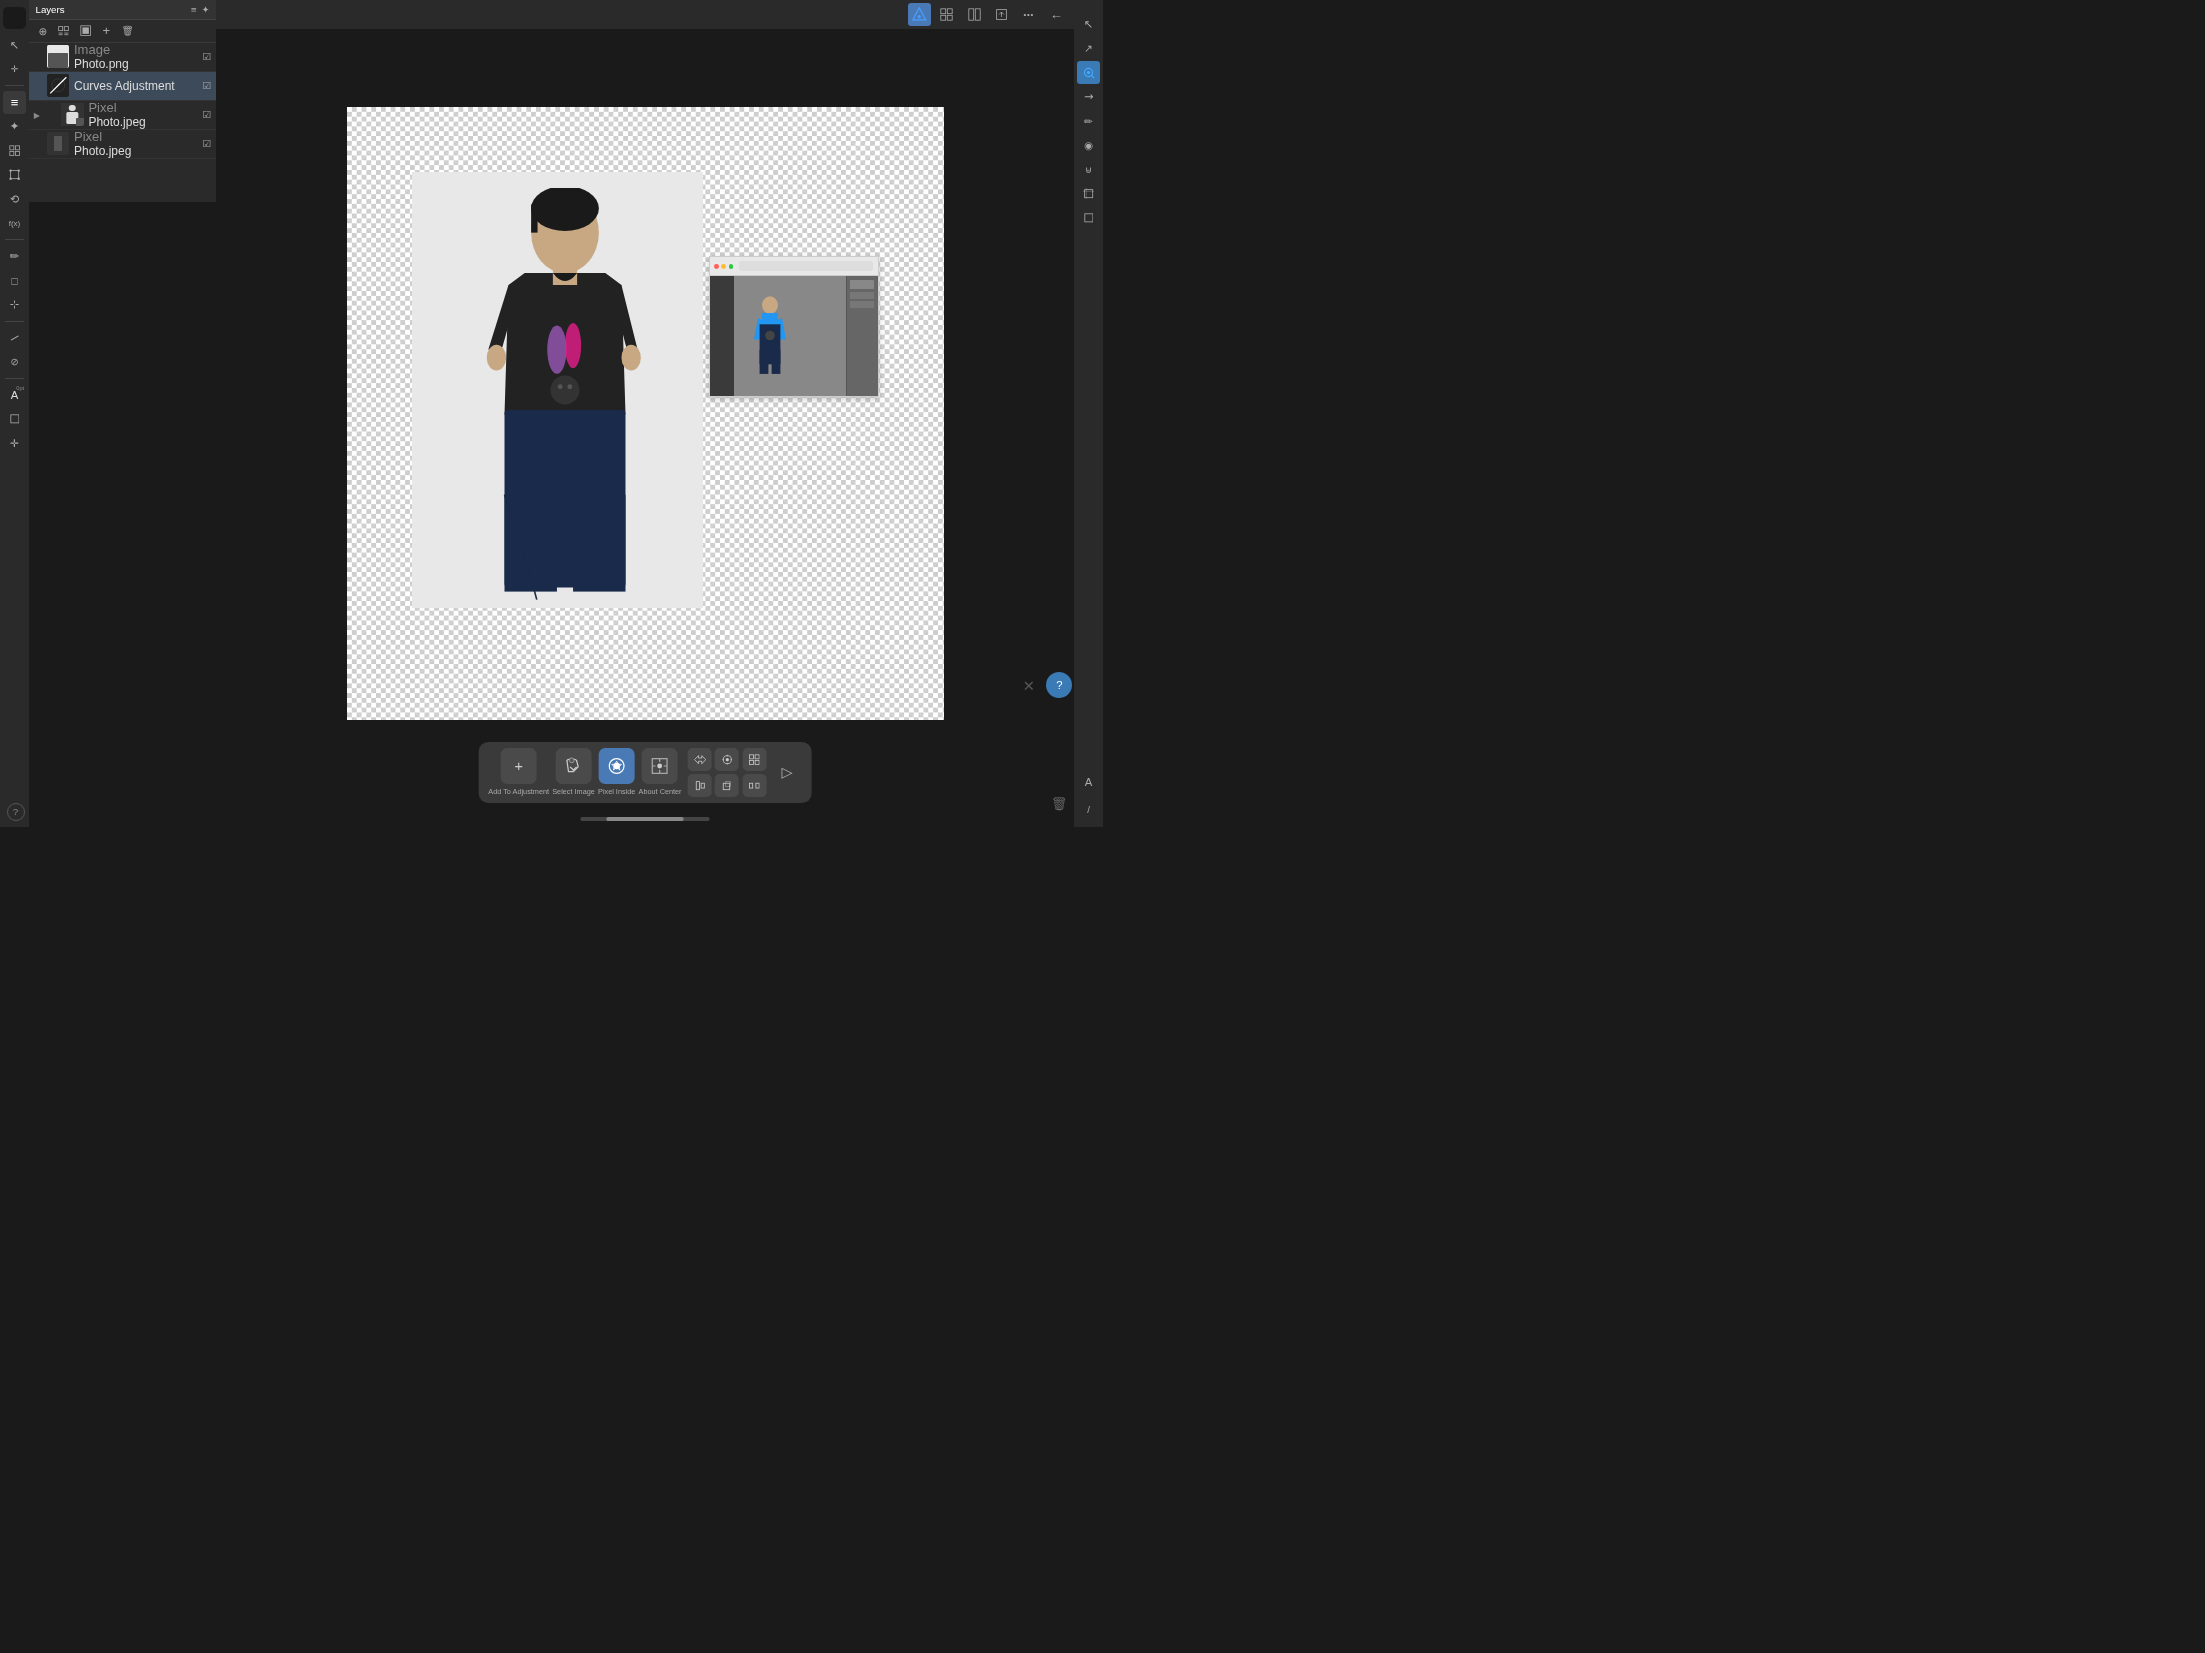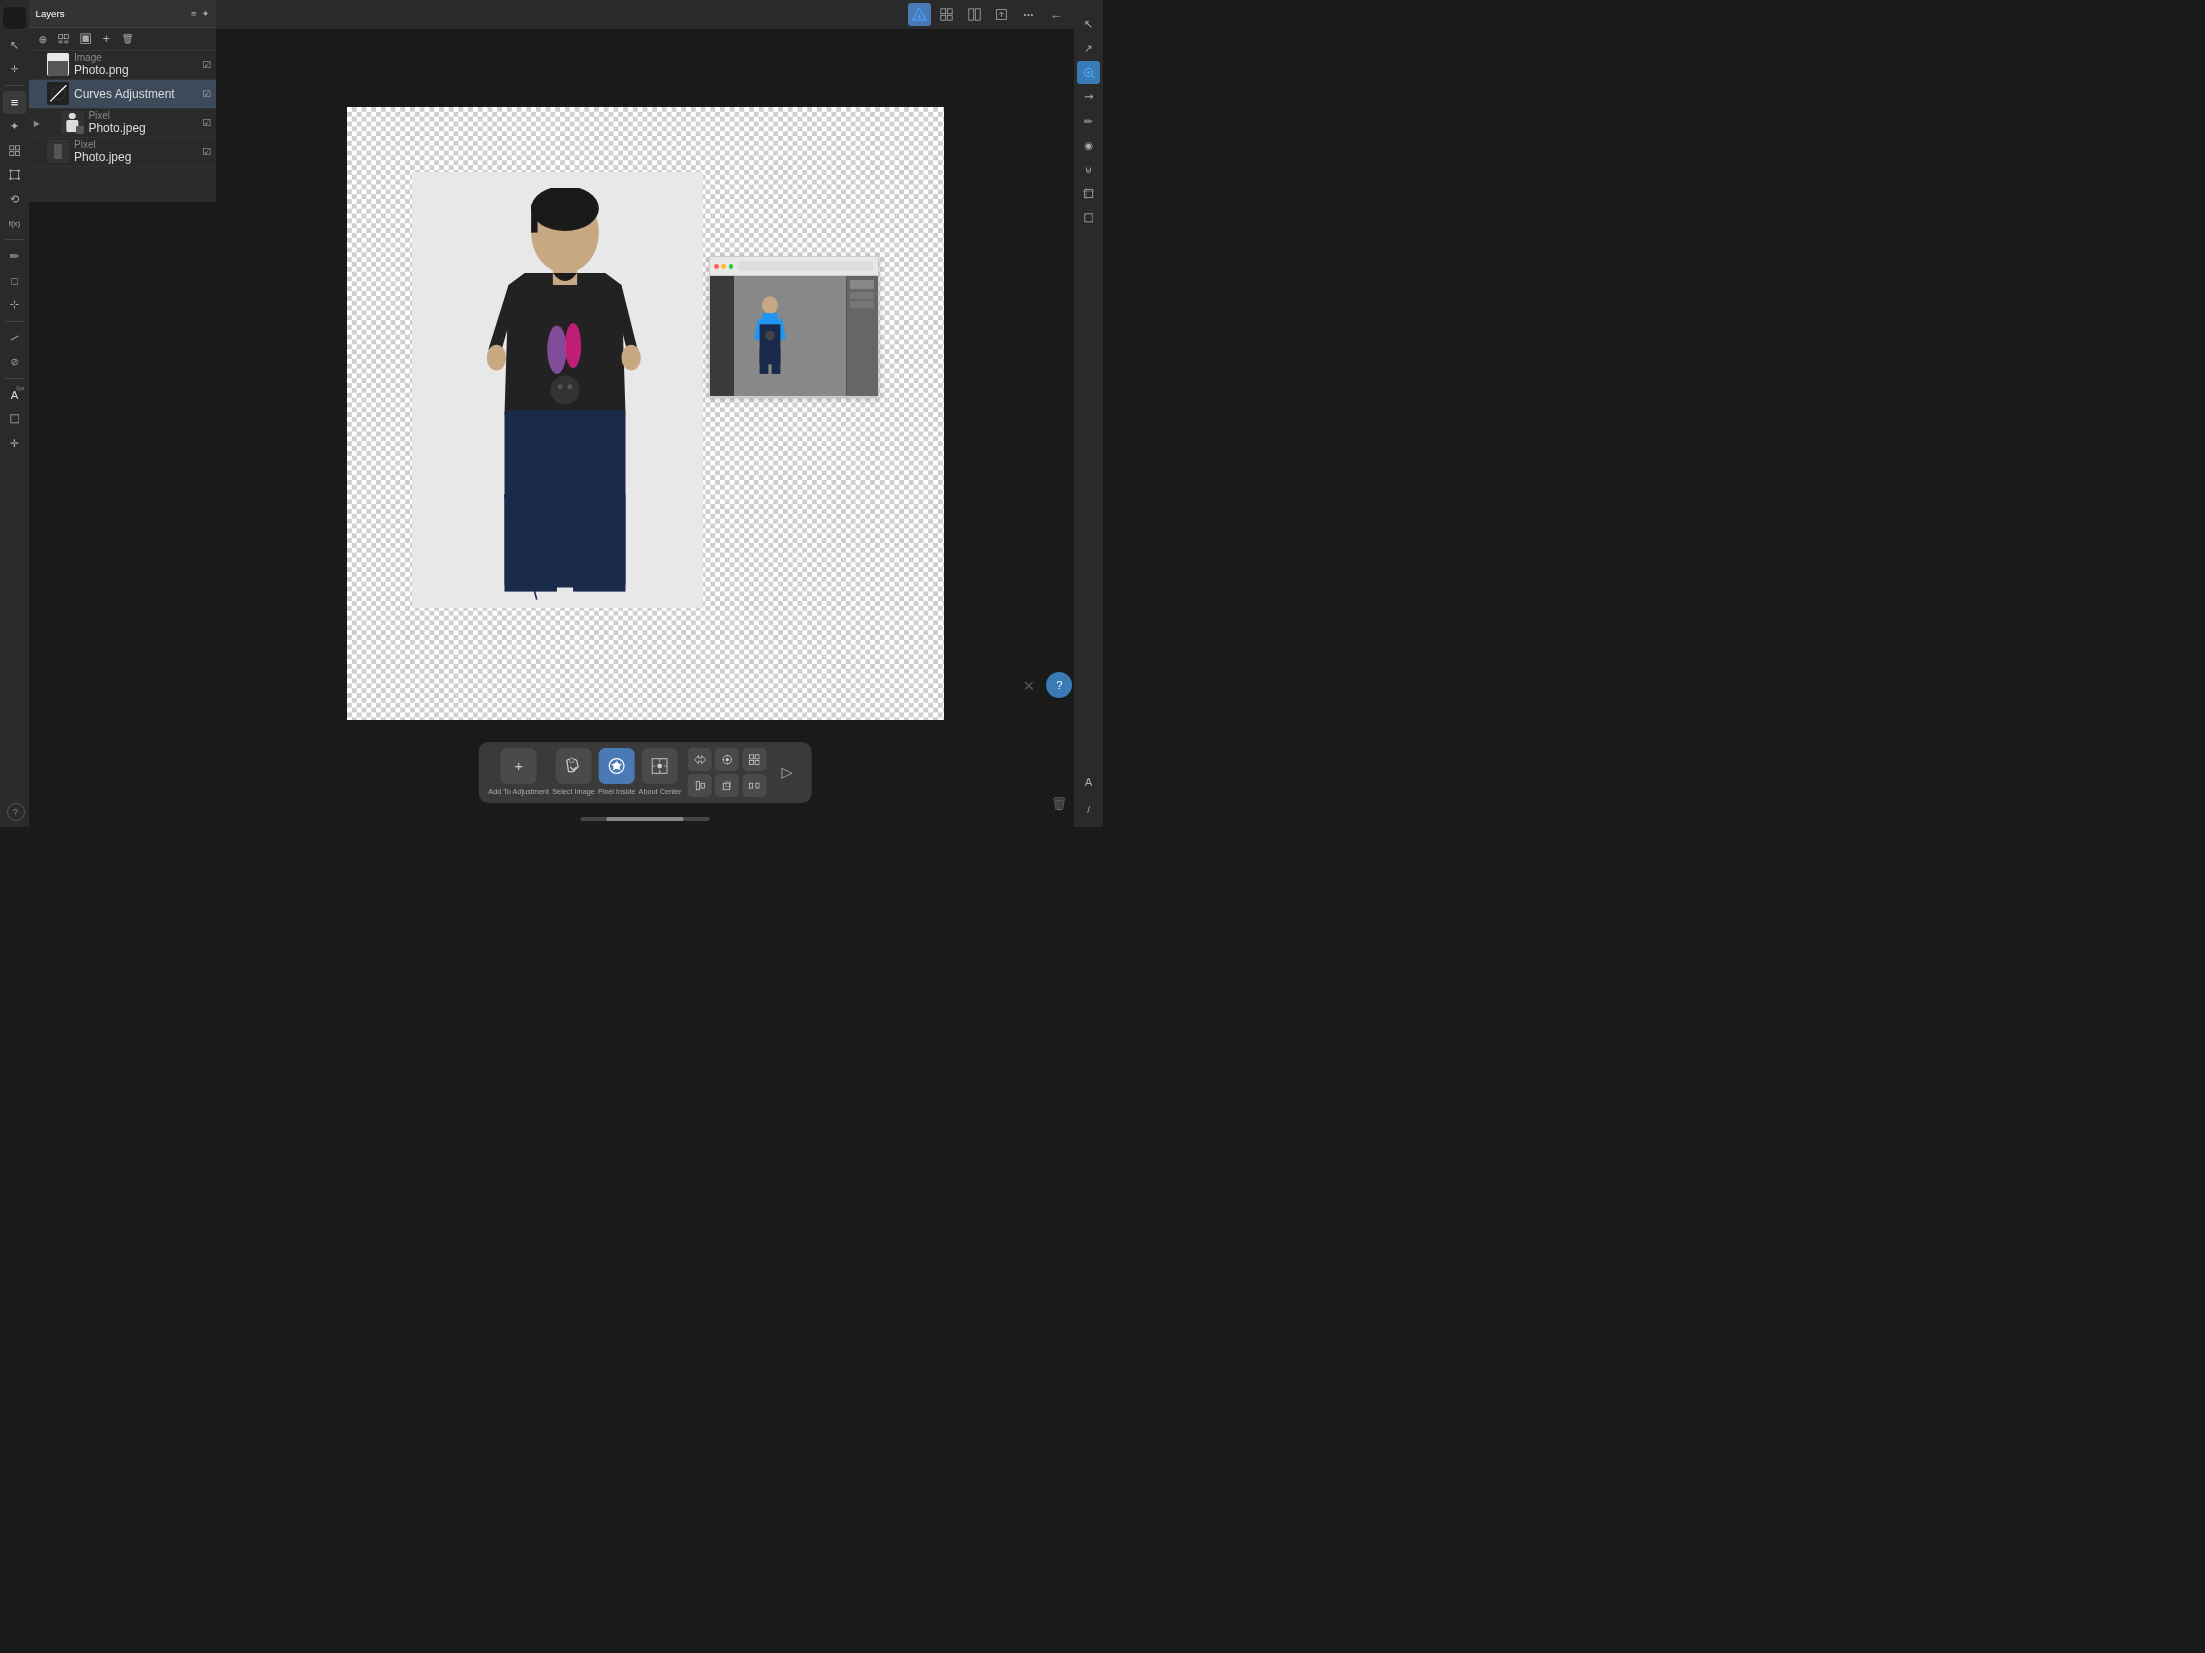--- a/index.html
+++ b/index.html
@@ -82,7 +82,7 @@
     }
 
     .layers-header {
-      height: 28px;
+      height: 20px;
       background: #333;
       display: flex;
       align-items: center;

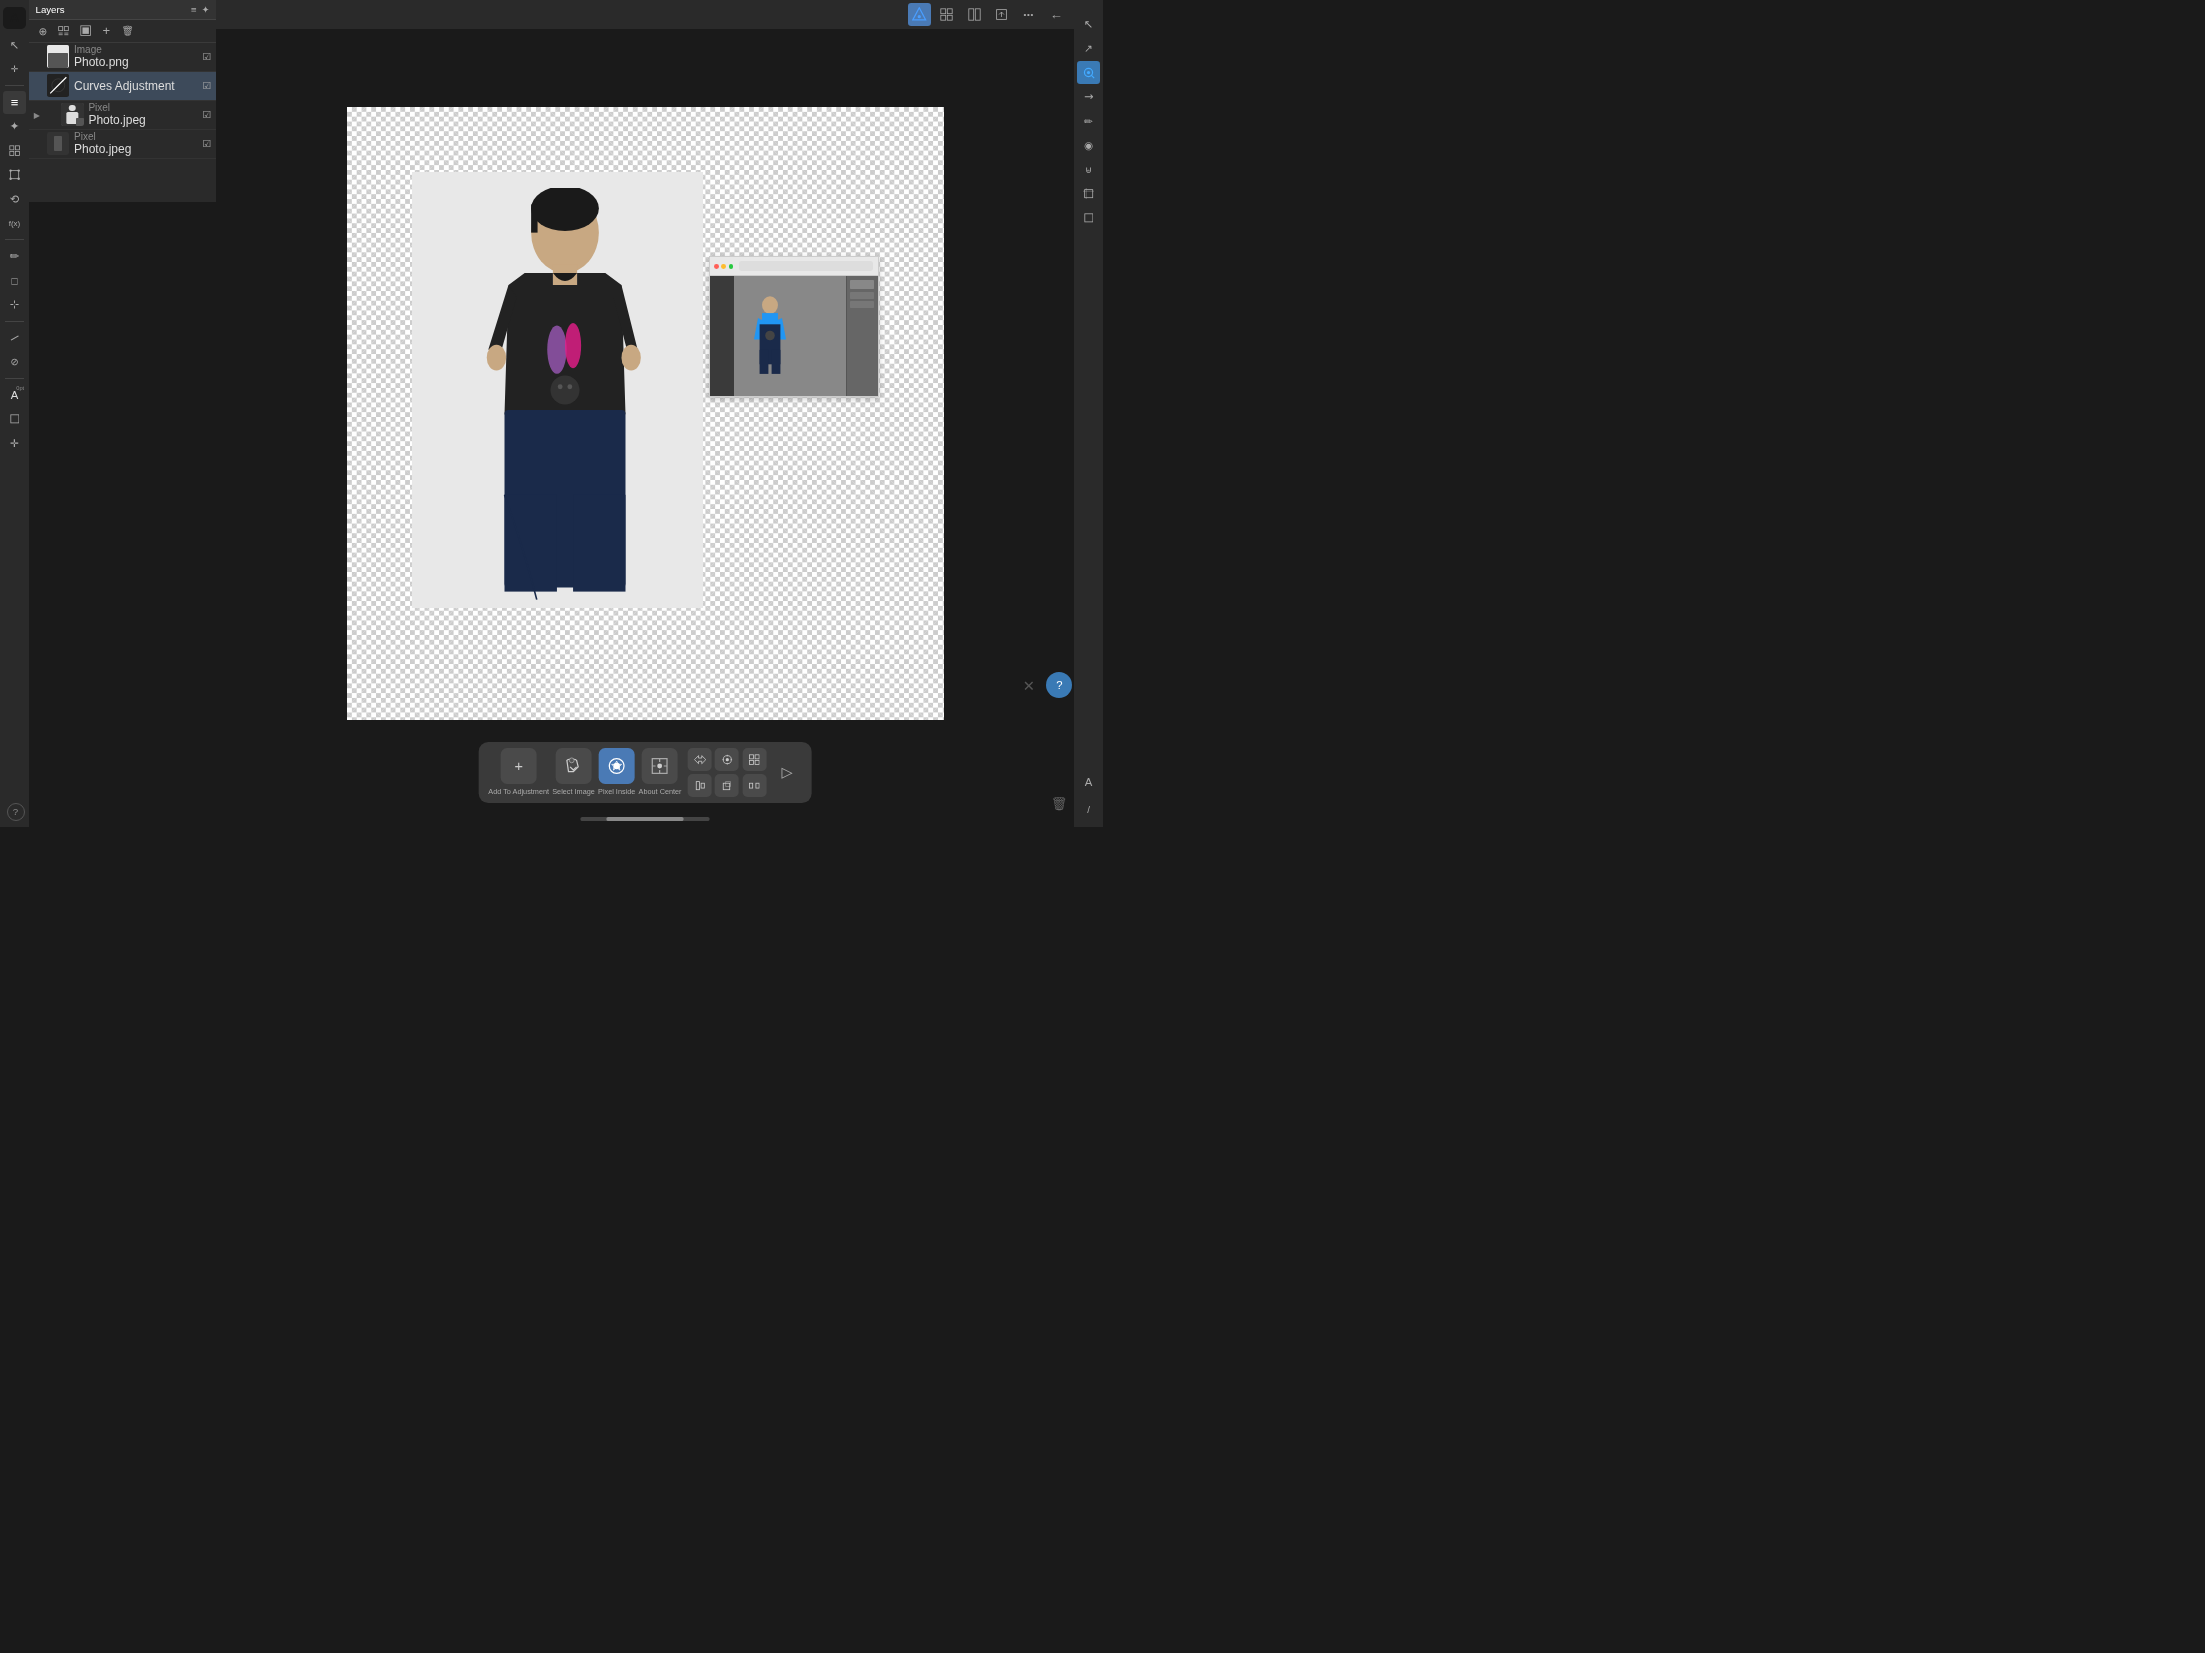--- a/index.html
+++ b/index.html
@@ -171,7 +171,7 @@
 
     .layer-type {
       color: #888;
-      font-size: 10px;
+      font-size: 13px;
     }
 
     .layer-name {

